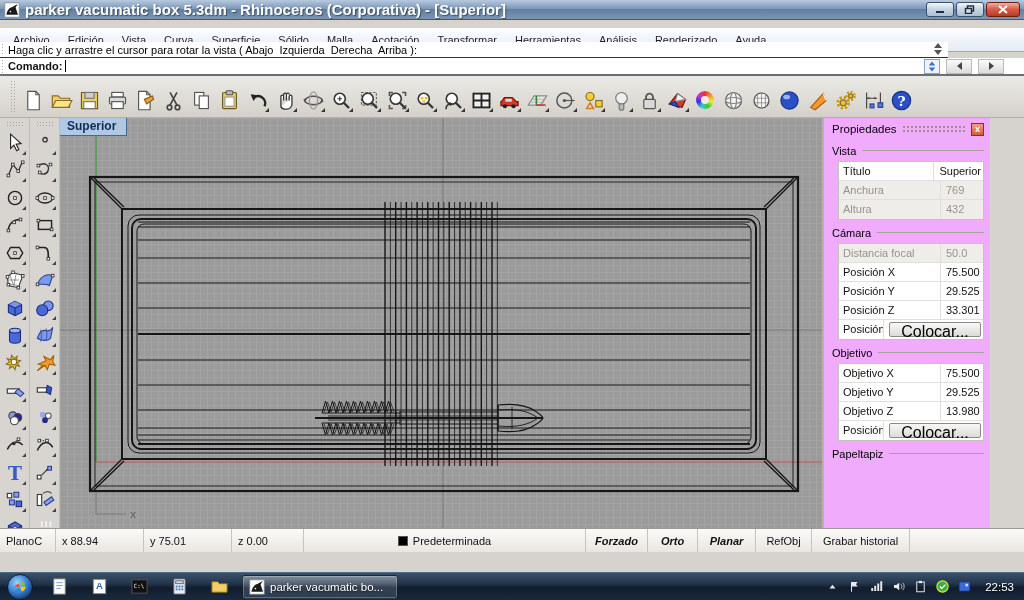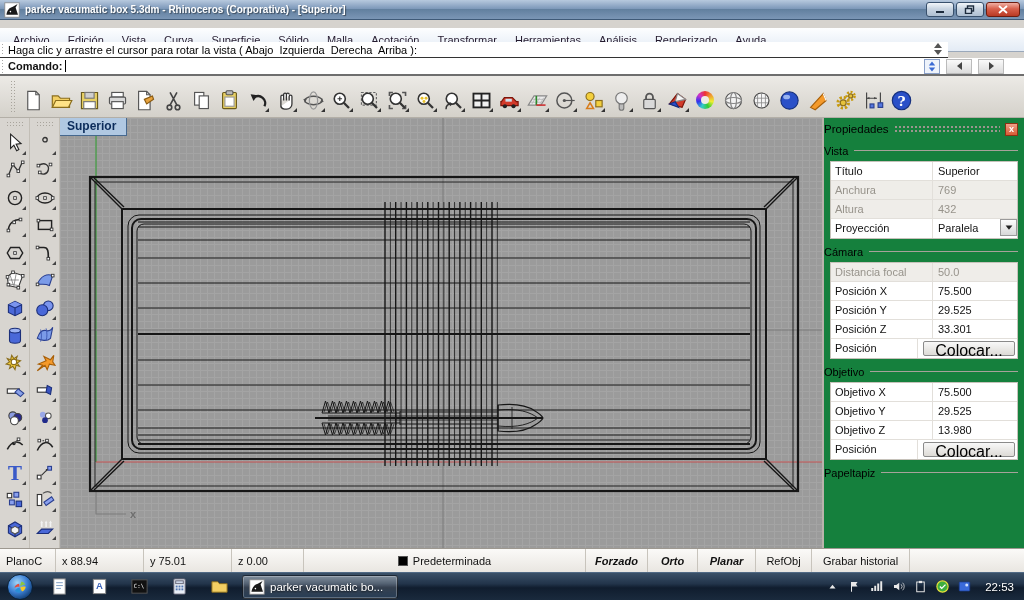--- a/index.html
+++ b/index.html
@@ -13,7 +13,7 @@
     display:flex; align-items:center; padding:0 4px; border-bottom:1px solid #3f5a78; }
   .app-icon { width:16px; height:16px; margin-right:5px; flex:0 0 auto; }
   .app-icon svg { width:16px; height:16px; display:block; }
-  .title-text { color:#fff; font-weight:bold; font-size:10px; text-shadow:1px 1px 1px rgba(0,0,0,.45); white-space:nowrap; }
+  .title-text { color:#fff; font-weight:bold; font-size:15px; text-shadow:1px 1px 1px rgba(0,0,0,.45); white-space:nowrap; }
   .win-controls { margin-left:auto; display:flex; gap:2px; }
   .wbtn { width:28px; height:15px; border-radius:3px; border:1px solid #38506c;
     background:linear-gradient(#f2f6fa,#c9d5e2 45%,#aebfd1); display:flex; align-items:center; justify-content:center; }

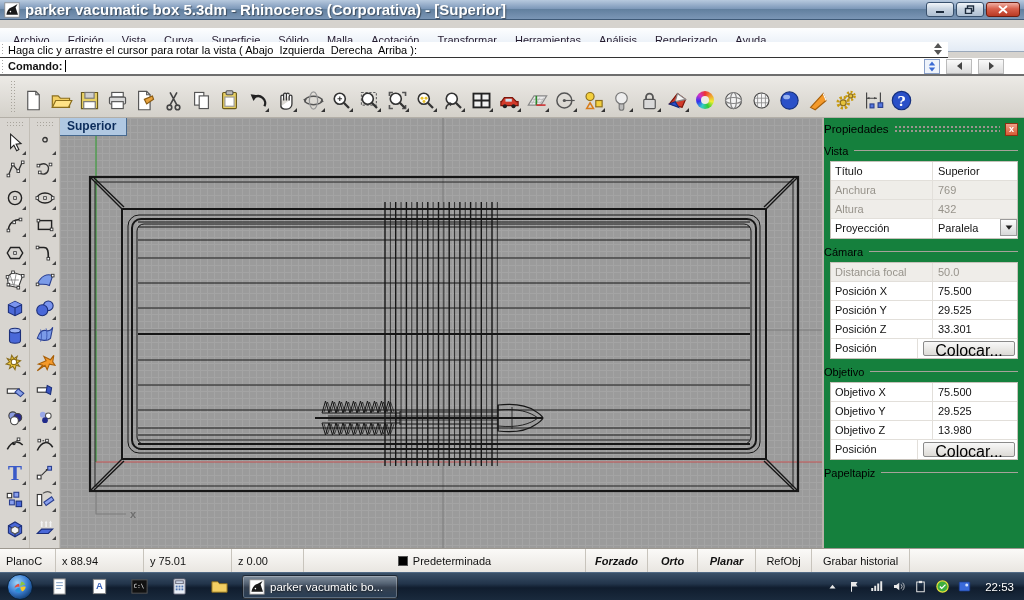--- a/index.html
+++ b/index.html
@@ -85,8 +85,8 @@
   .vp-svg { position:absolute; left:0; top:0; }
 
   
-  .props { position:absolute; left:822px; top:0; width:202px; height:430px; background:#15803d;
-    border-left:2px solid #b8b4ac; padding:2px 6px 0 0; }
+  .props { position:absolute; left:822px; top:0; width:168px; height:430px; background:#f0abfc;
+    border-left:2px solid #b8b4ac; padding:2px 6px 0 8px; }
   .ptitle { display:flex; align-items:center; height:18px; margin-bottom:4px; }
   .ptitle-label { font-size:11.5px; color:#000; margin-right:5px; white-space:nowrap; }
   .ptitle-grip { flex:1; height:8px; background-image:radial-gradient(#9a968e 1px, transparent 1px); background-size:4px 4px; }

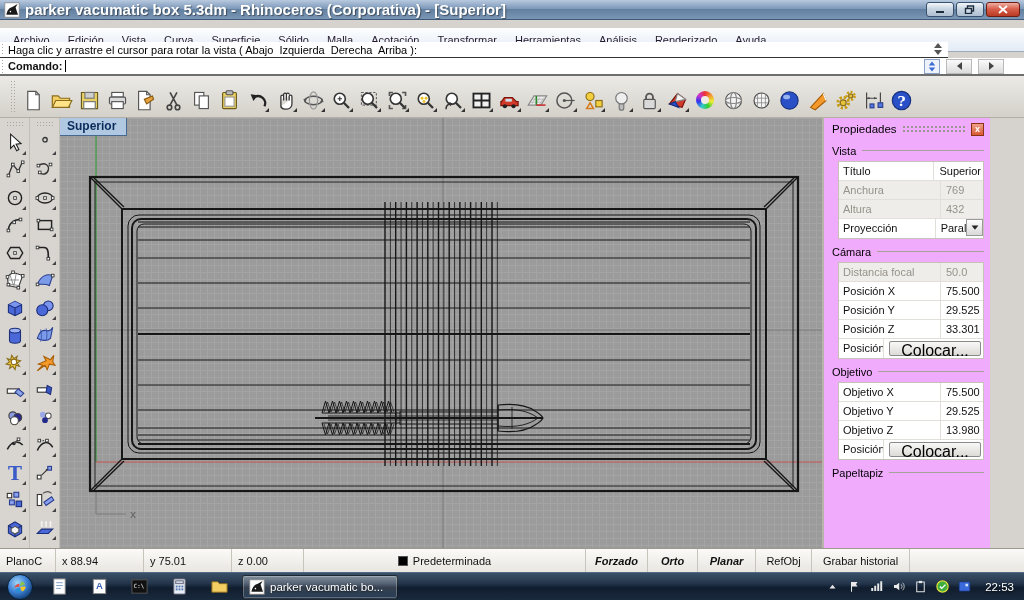--- a/index.html
+++ b/index.html
@@ -778,15 +778,6 @@
                 <span>432</span>
               </span>
             </div>
-            <div class="prow">
-              <span class="plabel">Proyección</span>
-              <span class="pval">
-                <span>Paralela</span>
-                <span class="ddbtn">
-                  <span class="tri-dn"></span>
-                </span>
-              </span>
-            </div>
           </div>
           <div class="psec">
             <span class="psec-label">Cámara</span>

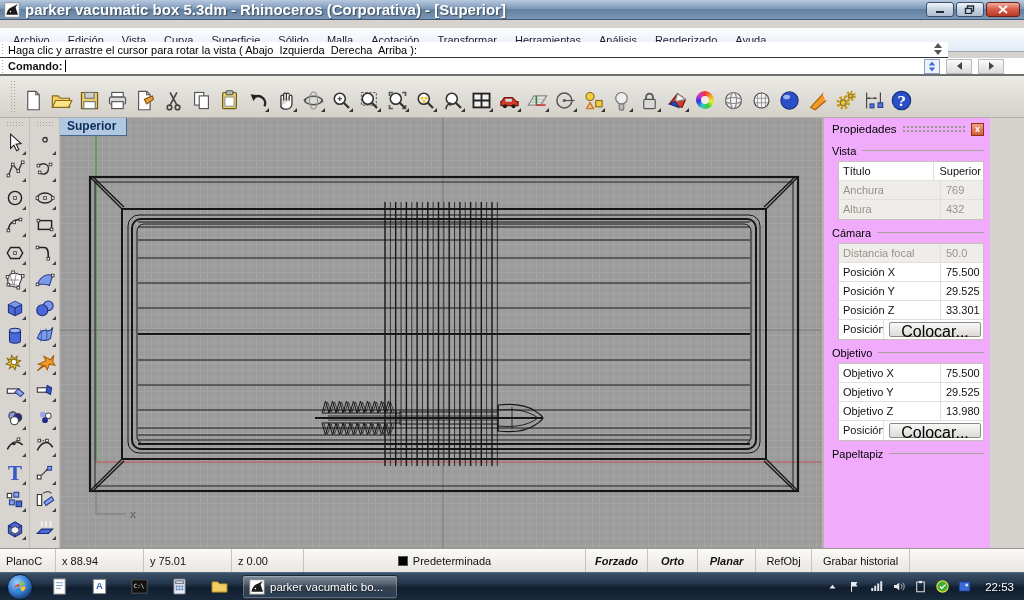--- a/index.html
+++ b/index.html
@@ -114,7 +114,7 @@
     border:solid #3558a8; border-width:0 2px 2px 0; transform:rotate(40deg); }
 
   
-  .statusbar { position:absolute; top:548px; left:0; width:1024px; height:24px;
+  .statusbar { position:absolute; top:528px; left:0; width:1024px; height:24px;
     background:linear-gradient(#fbfaf8,#e9e6e1); border-top:1px solid #9d9890; display:flex; align-items:stretch; }
   .spane { display:flex; align-items:center; padding:0 6px; border-right:1px solid #c8c4bc; white-space:nowrap; }
   .spane.center { justify-content:center; }

